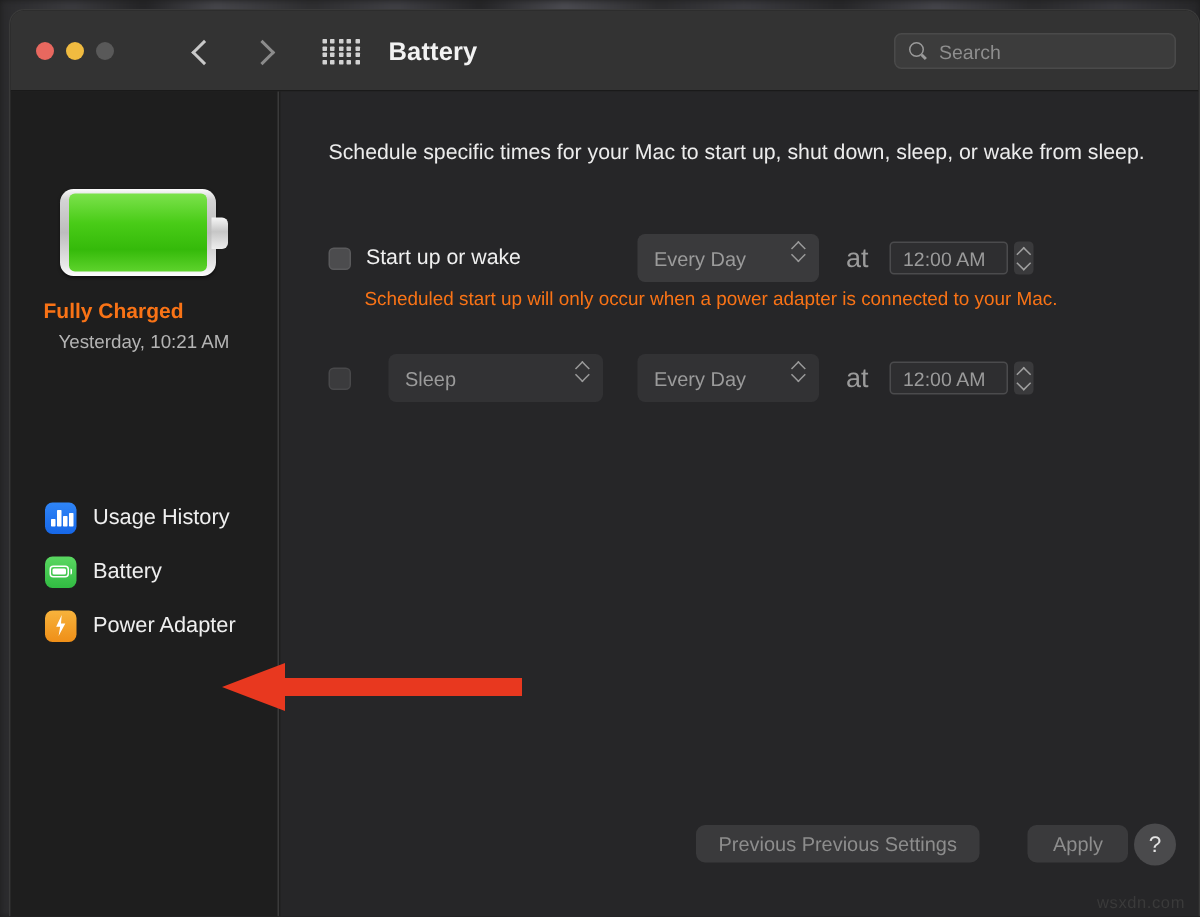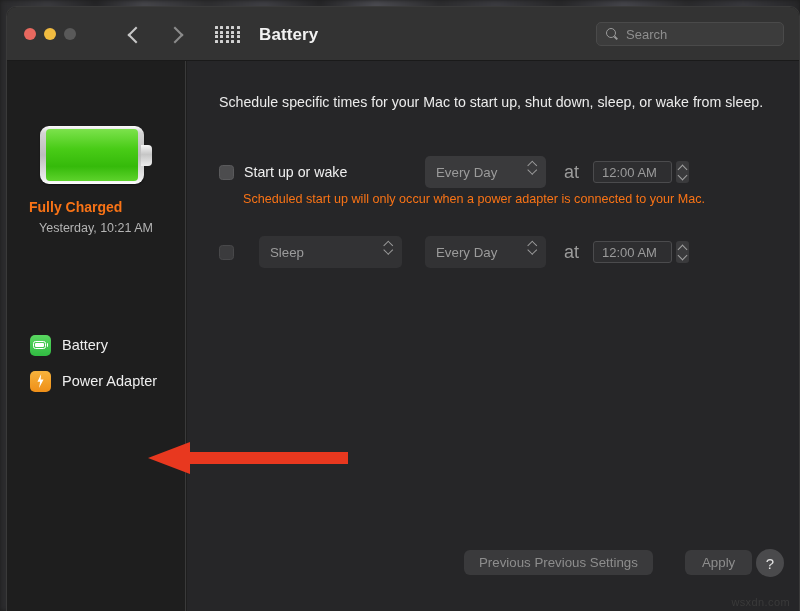--- a/index.html
+++ b/index.html
@@ -600,6 +600,17 @@
 
       <div id="sidebar-list">
 
+        <div class="side-item">
+          <div class="side-icon ic-usage">
+            <div class="bars">
+              <i style="height:5px"></i>
+                <i style="height:11px"></i>
+                <i style="height:7px"></i>
+                <i style="height:9px"></i>
+            </div>
+          </div>
+          <div class="side-label">Usage History</div>
+        </div>
 
         <div class="side-item">
           <div class="side-icon ic-batt">

